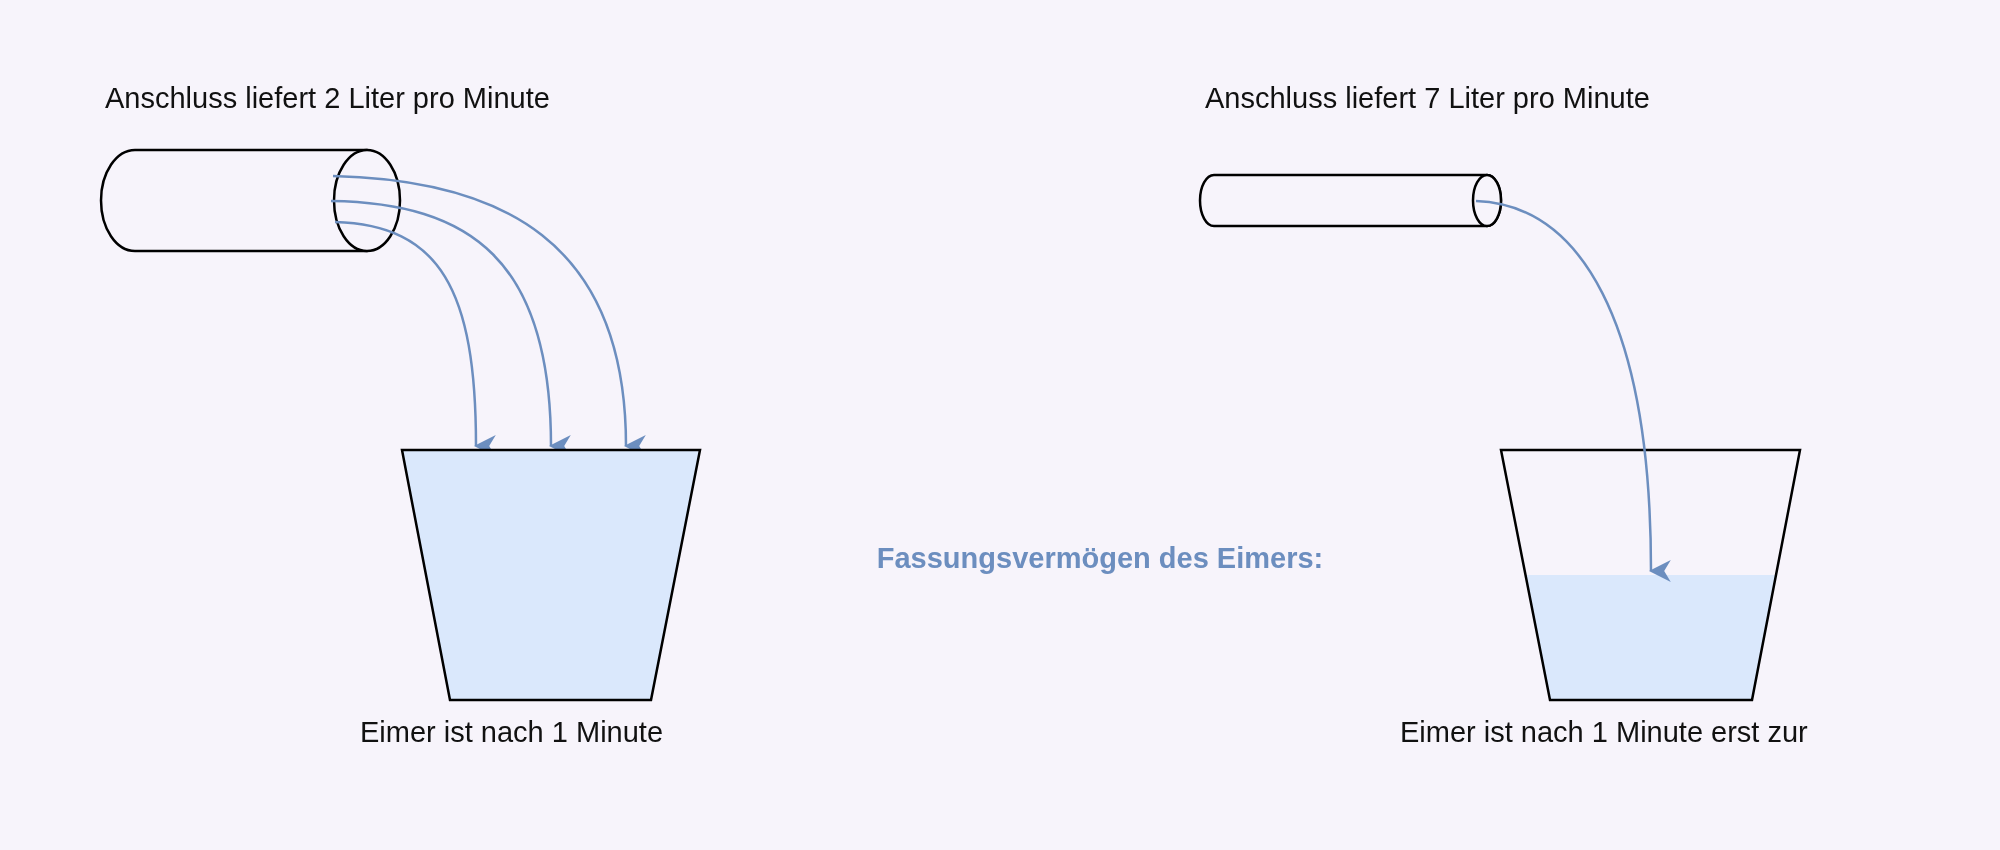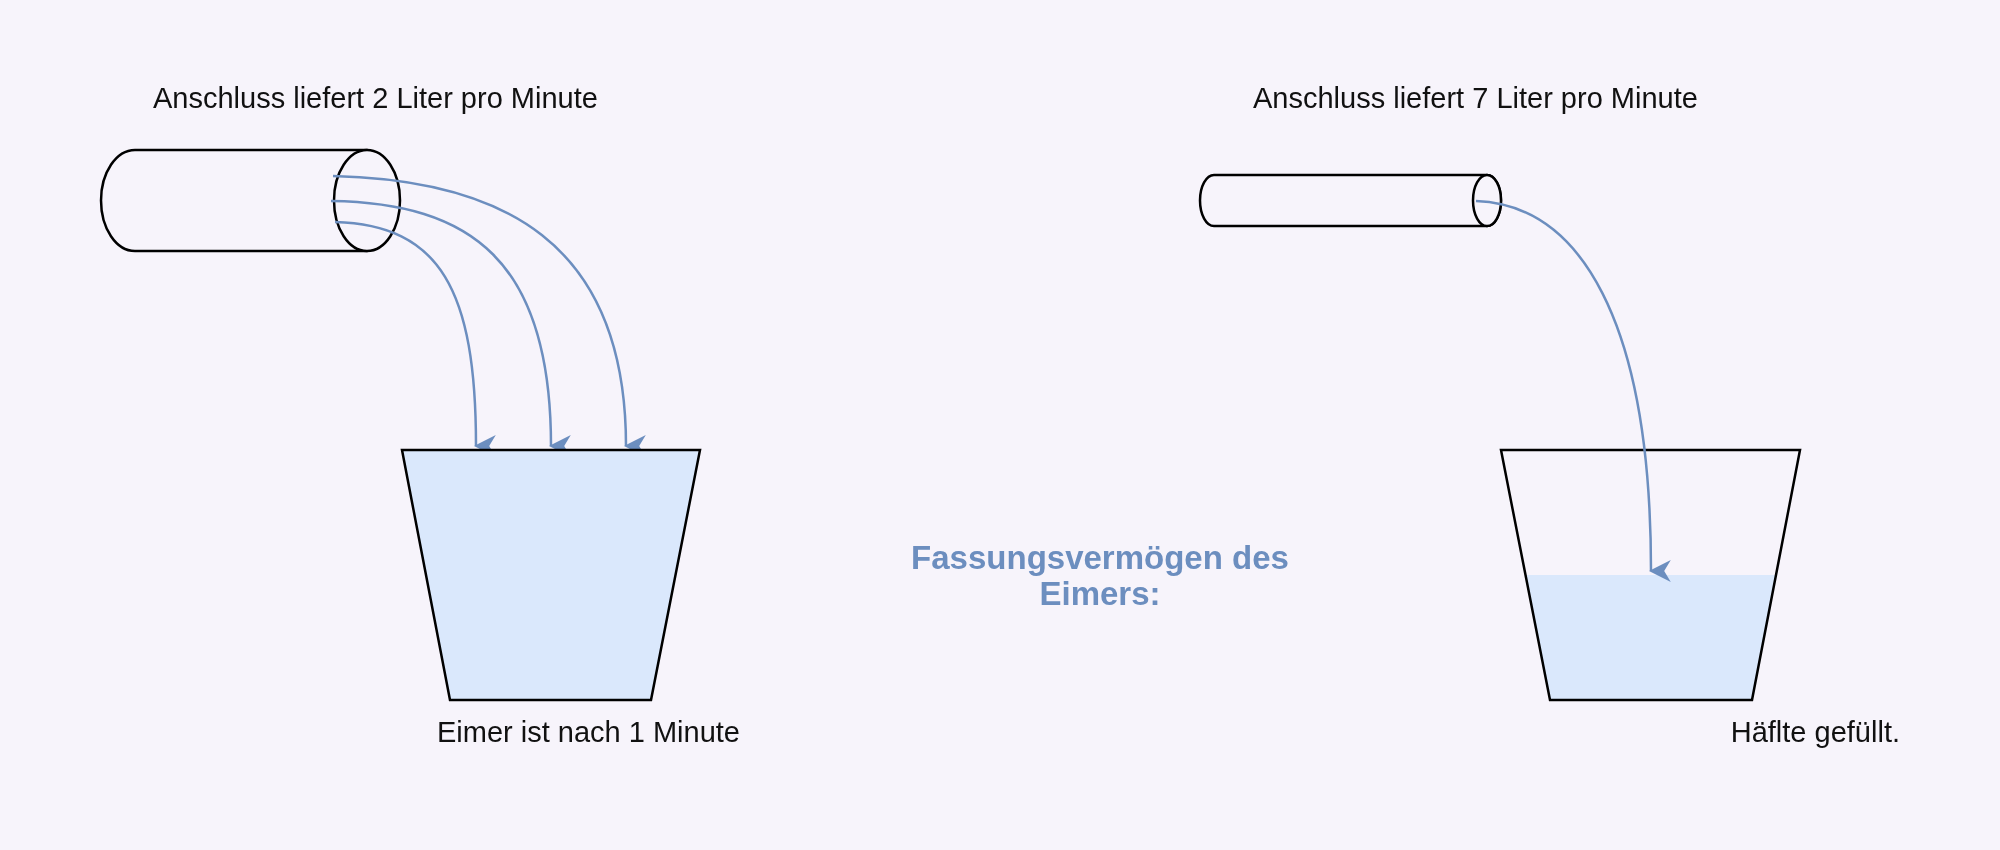--- a/index.html
+++ b/index.html
@@ -16,7 +16,6 @@
       color: #111;
       line-height: 37px;
       white-space: nowrap;
-      margin-left: 48px;
     }
     .caption {
       position: absolute;

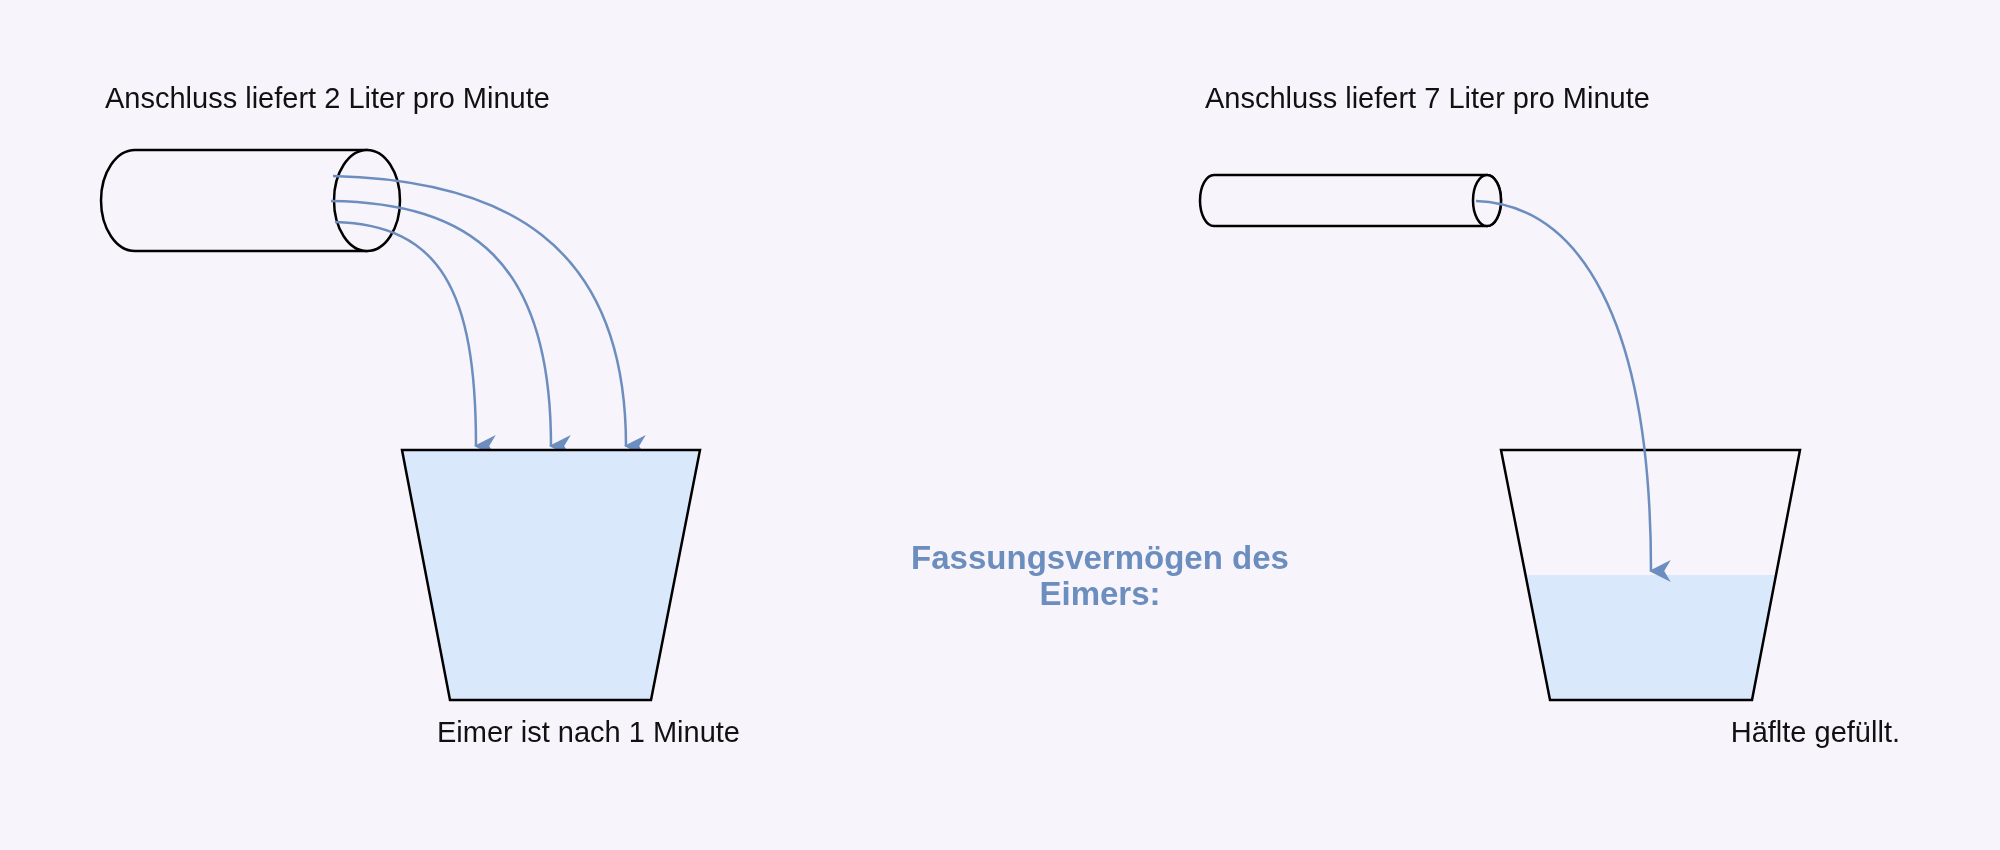--- a/index.html
+++ b/index.html
@@ -26,7 +26,7 @@
     }
     .capacity {
       position: absolute;
-      font-size: 33px;
+      font-size: 29px;
       font-weight: bold;
       color: #6c8ebf;
       line-height: 36px;

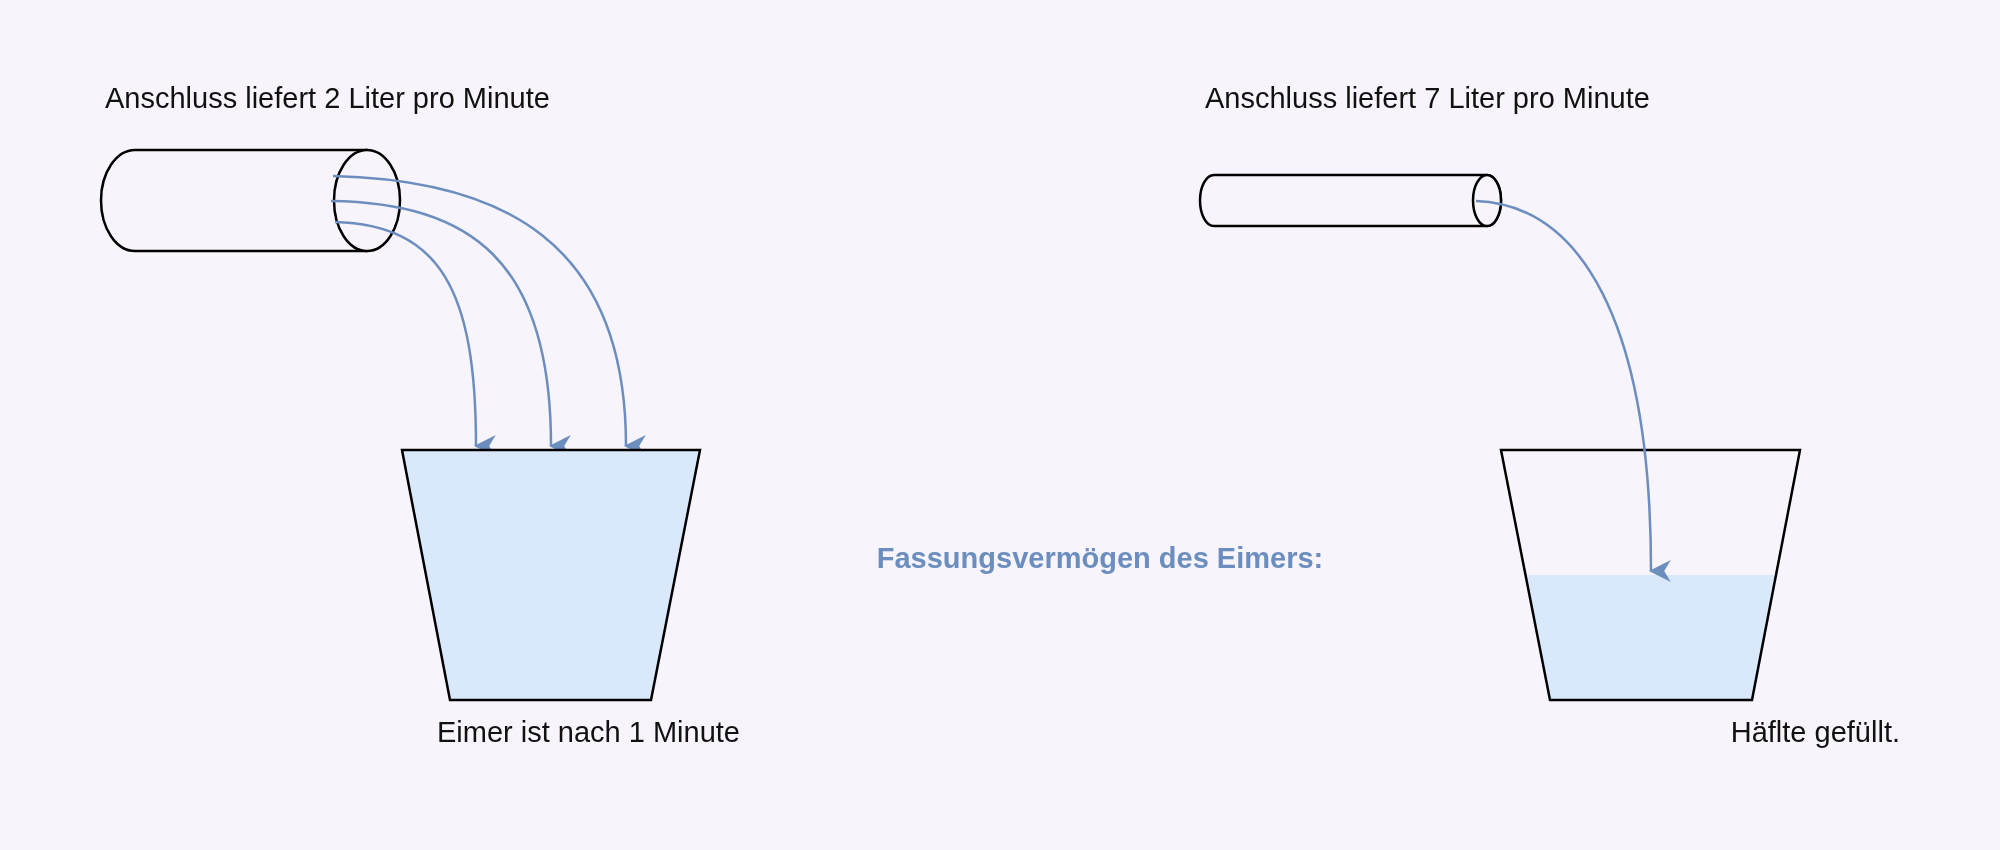--- a/index.html
+++ b/index.html
@@ -22,7 +22,7 @@
       font-size: 29px;
       color: #111;
       line-height: 37px;
-      text-align: right;
+      text-align: left;
     }
     .capacity {
       position: absolute;

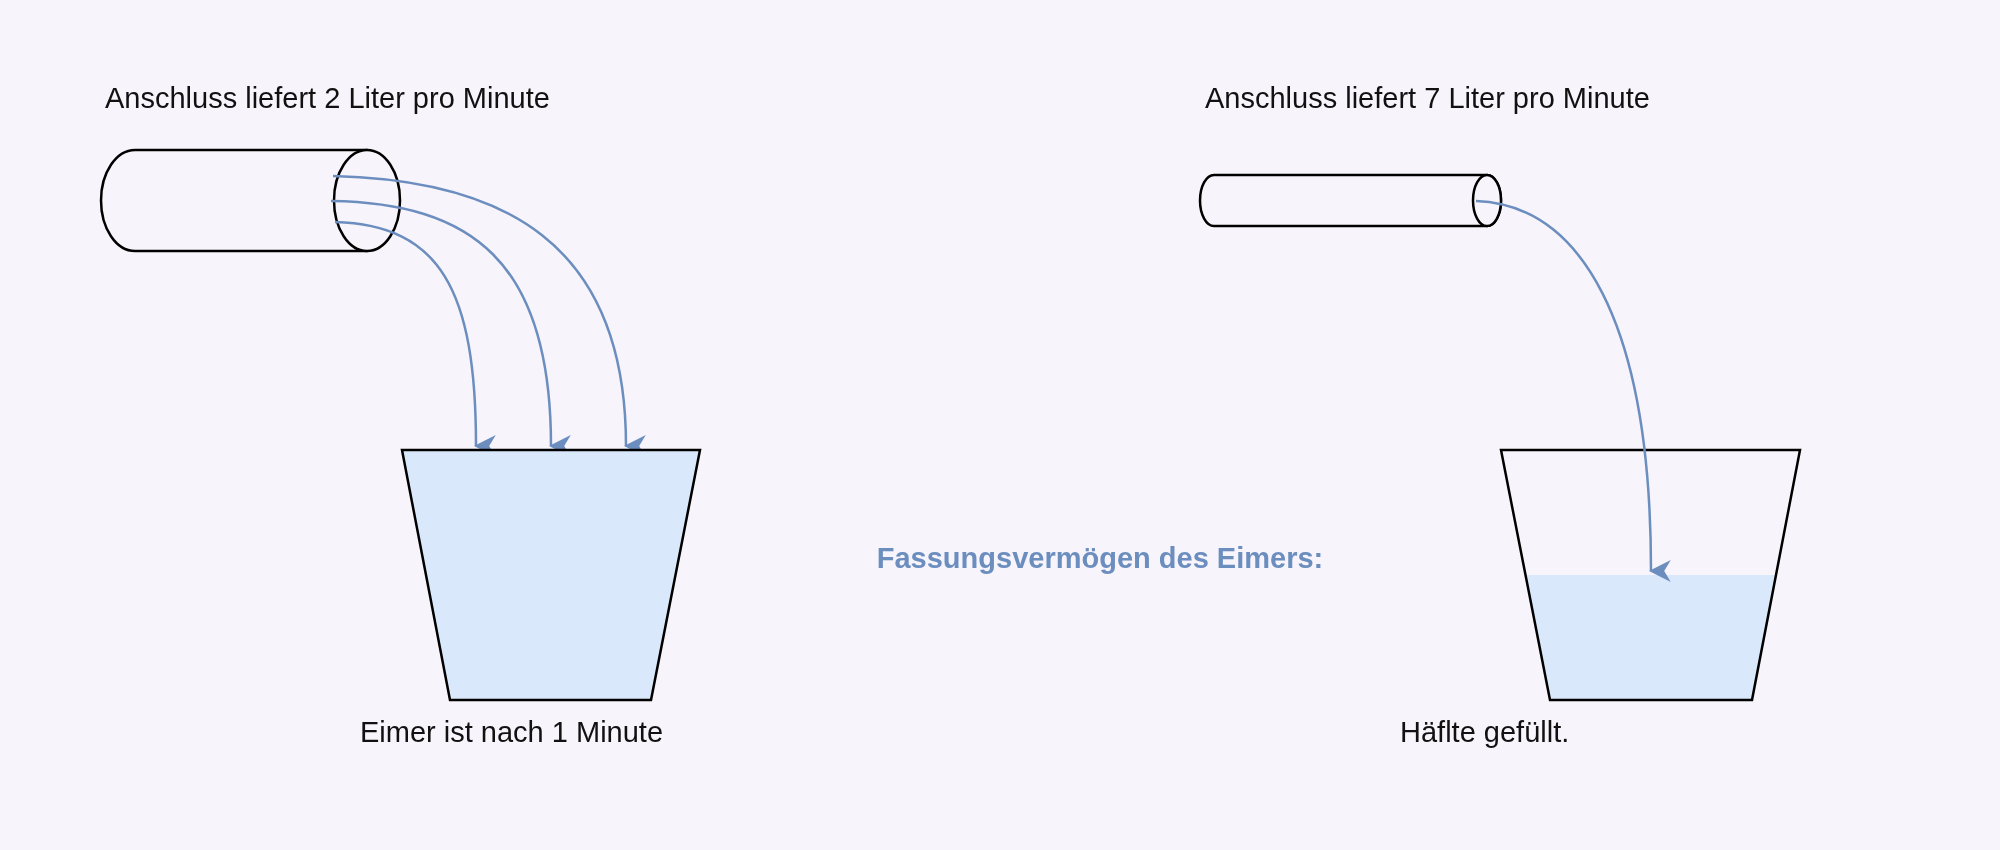--- a/index.html
+++ b/index.html
@@ -81,6 +81,7 @@
 </div>
 
 <div class="caption" style="left:1400px; top:714px; width:500px;">
+  <div>Eimer ist nach 1 Minute erst zur</div>
   <div>Häflte gefüllt.</div>
 </div>
 

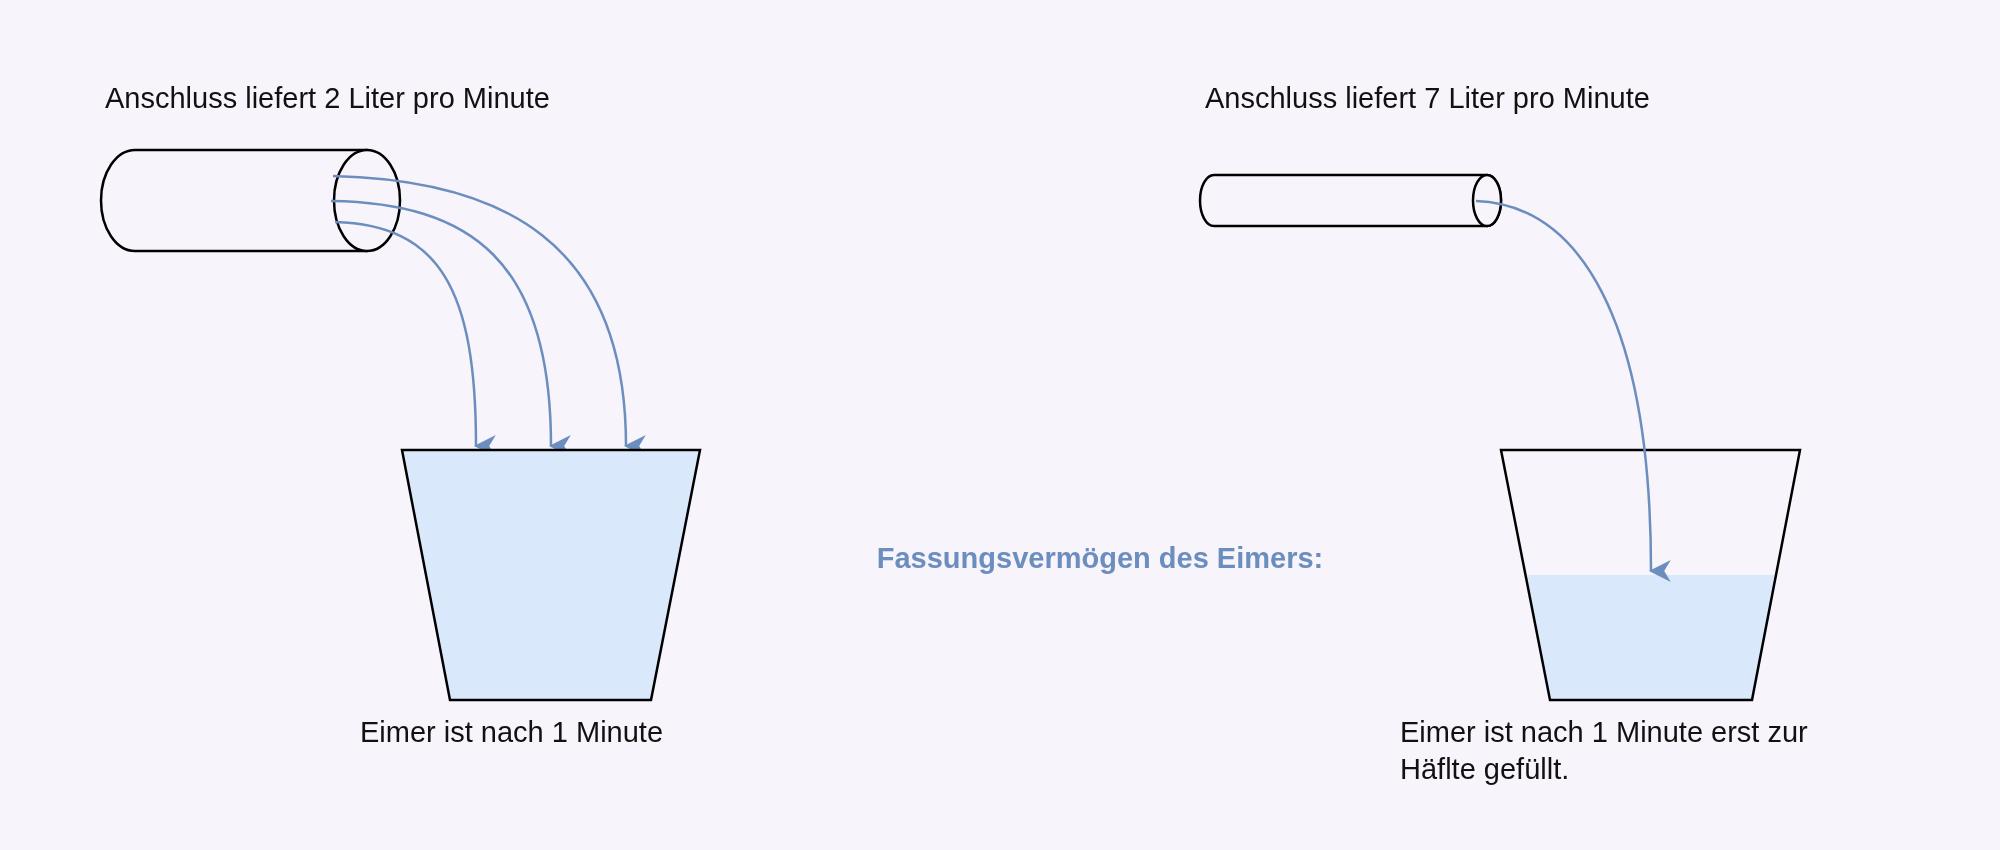--- a/index.html
+++ b/index.html
@@ -82,7 +82,6 @@
 
 <div class="caption" style="left:1400px; top:714px; width:500px;">
   <div>Eimer ist nach 1 Minute erst zur</div>
-  <div>Häflte gefüllt.</div>
 </div>
 
 <div class="capacity" style="left:850px; top:540px; width:500px;">

